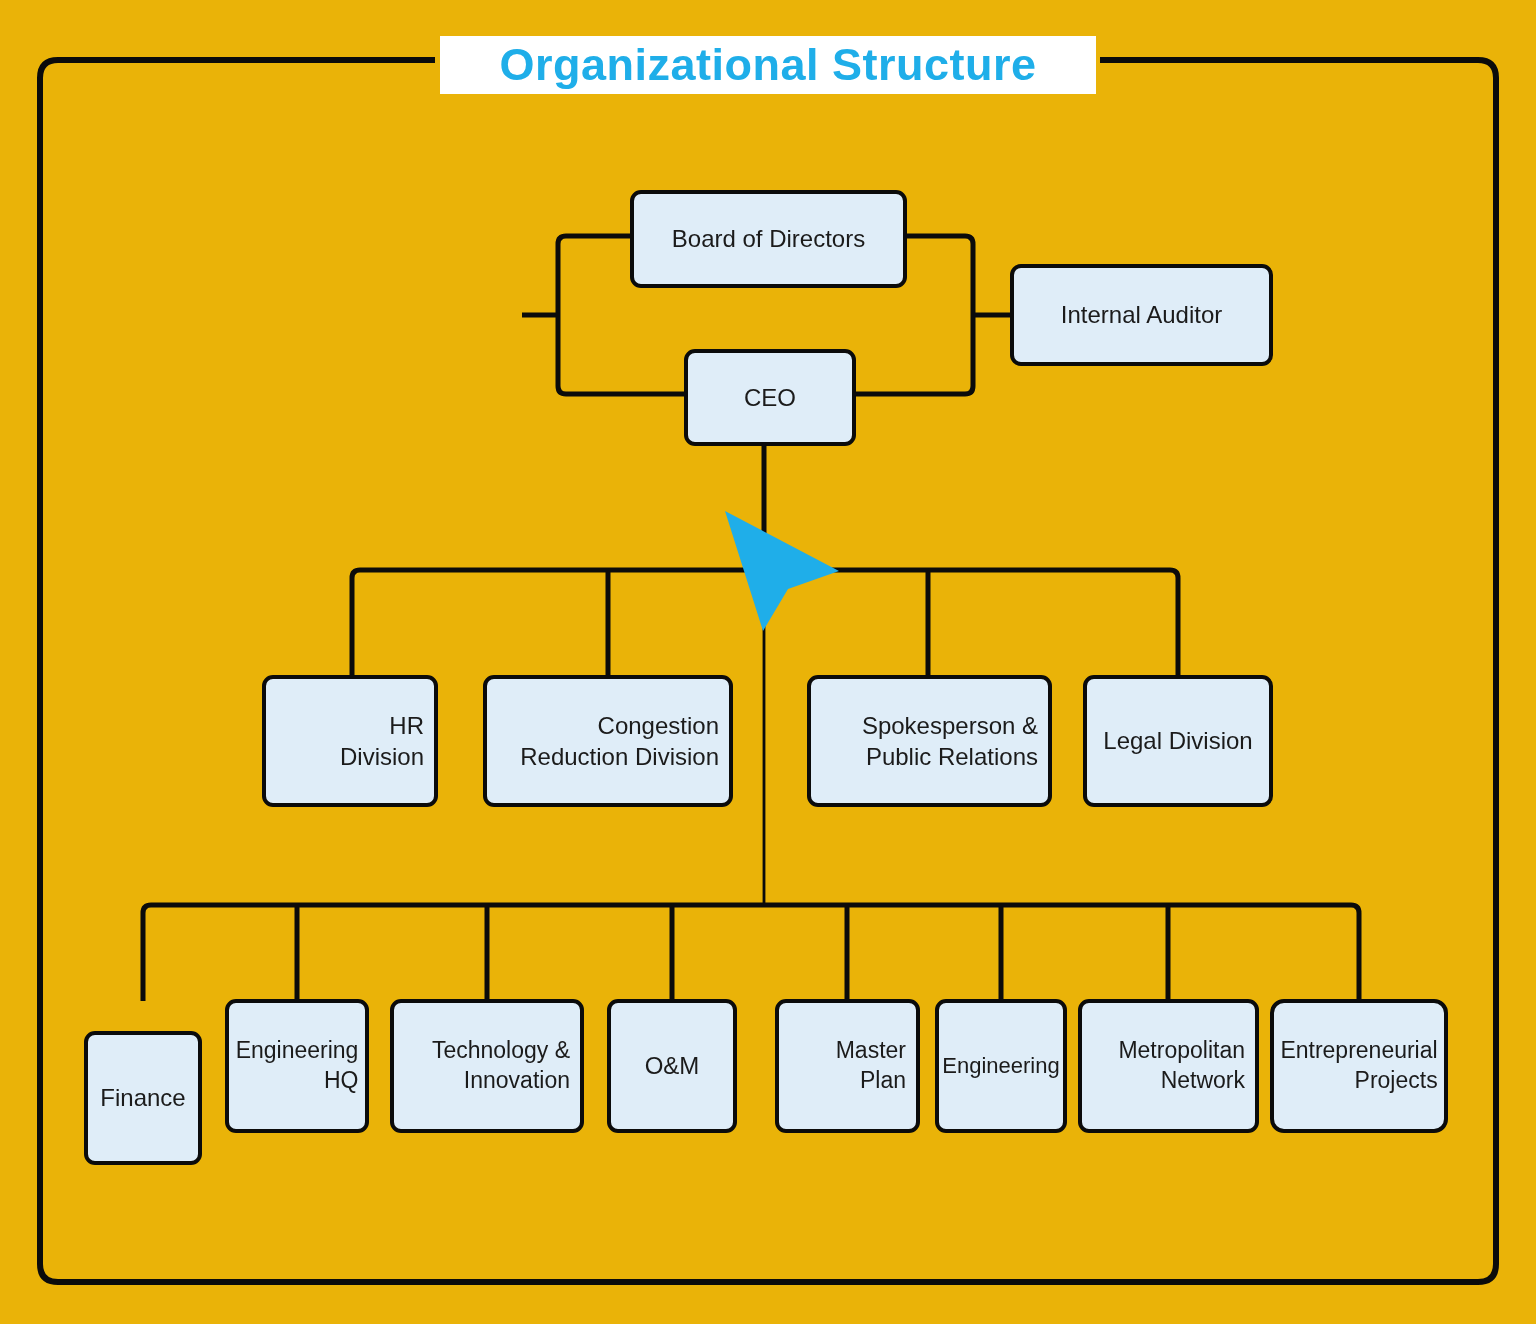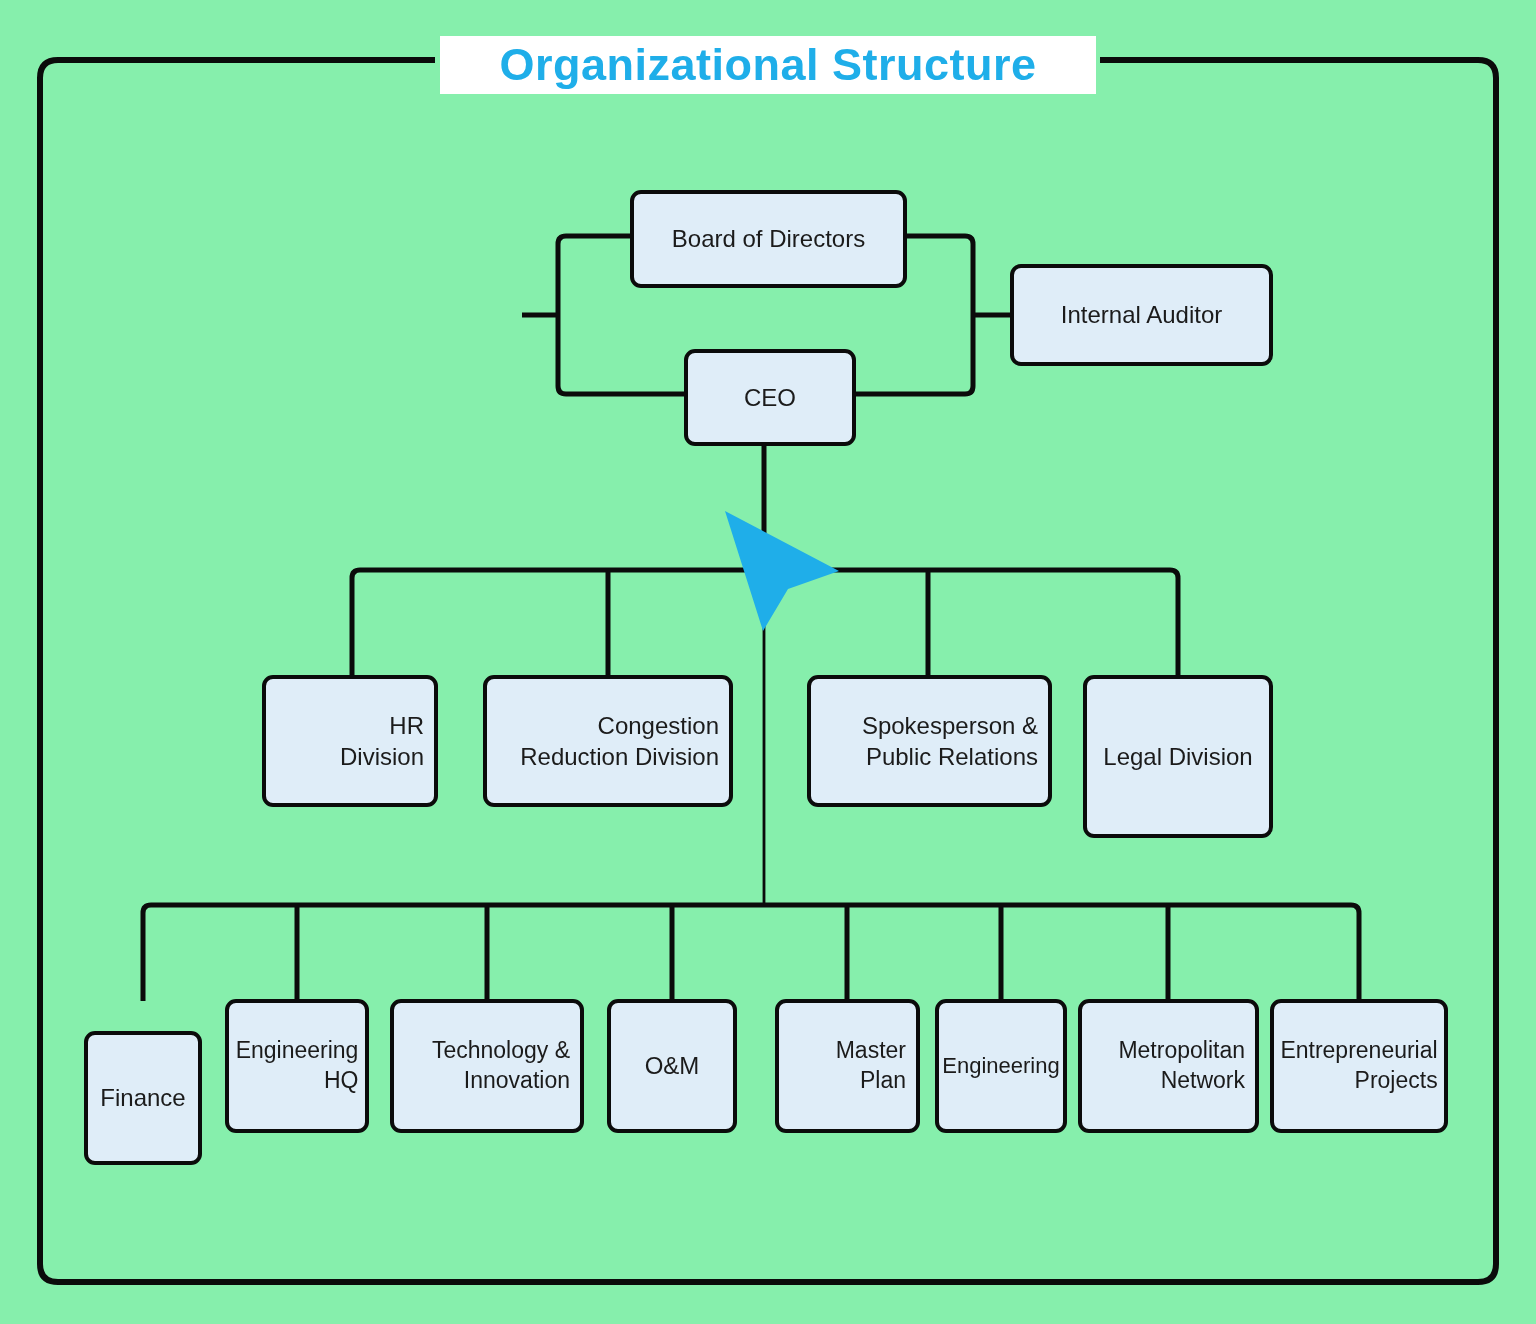--- a/index.html
+++ b/index.html
@@ -12,7 +12,7 @@
     position: relative;
     width: 1536px;
     height: 1324px;
-    background: #86efac;
+    background: #eab308;
     overflow: hidden;
   }
   .lines-layer {

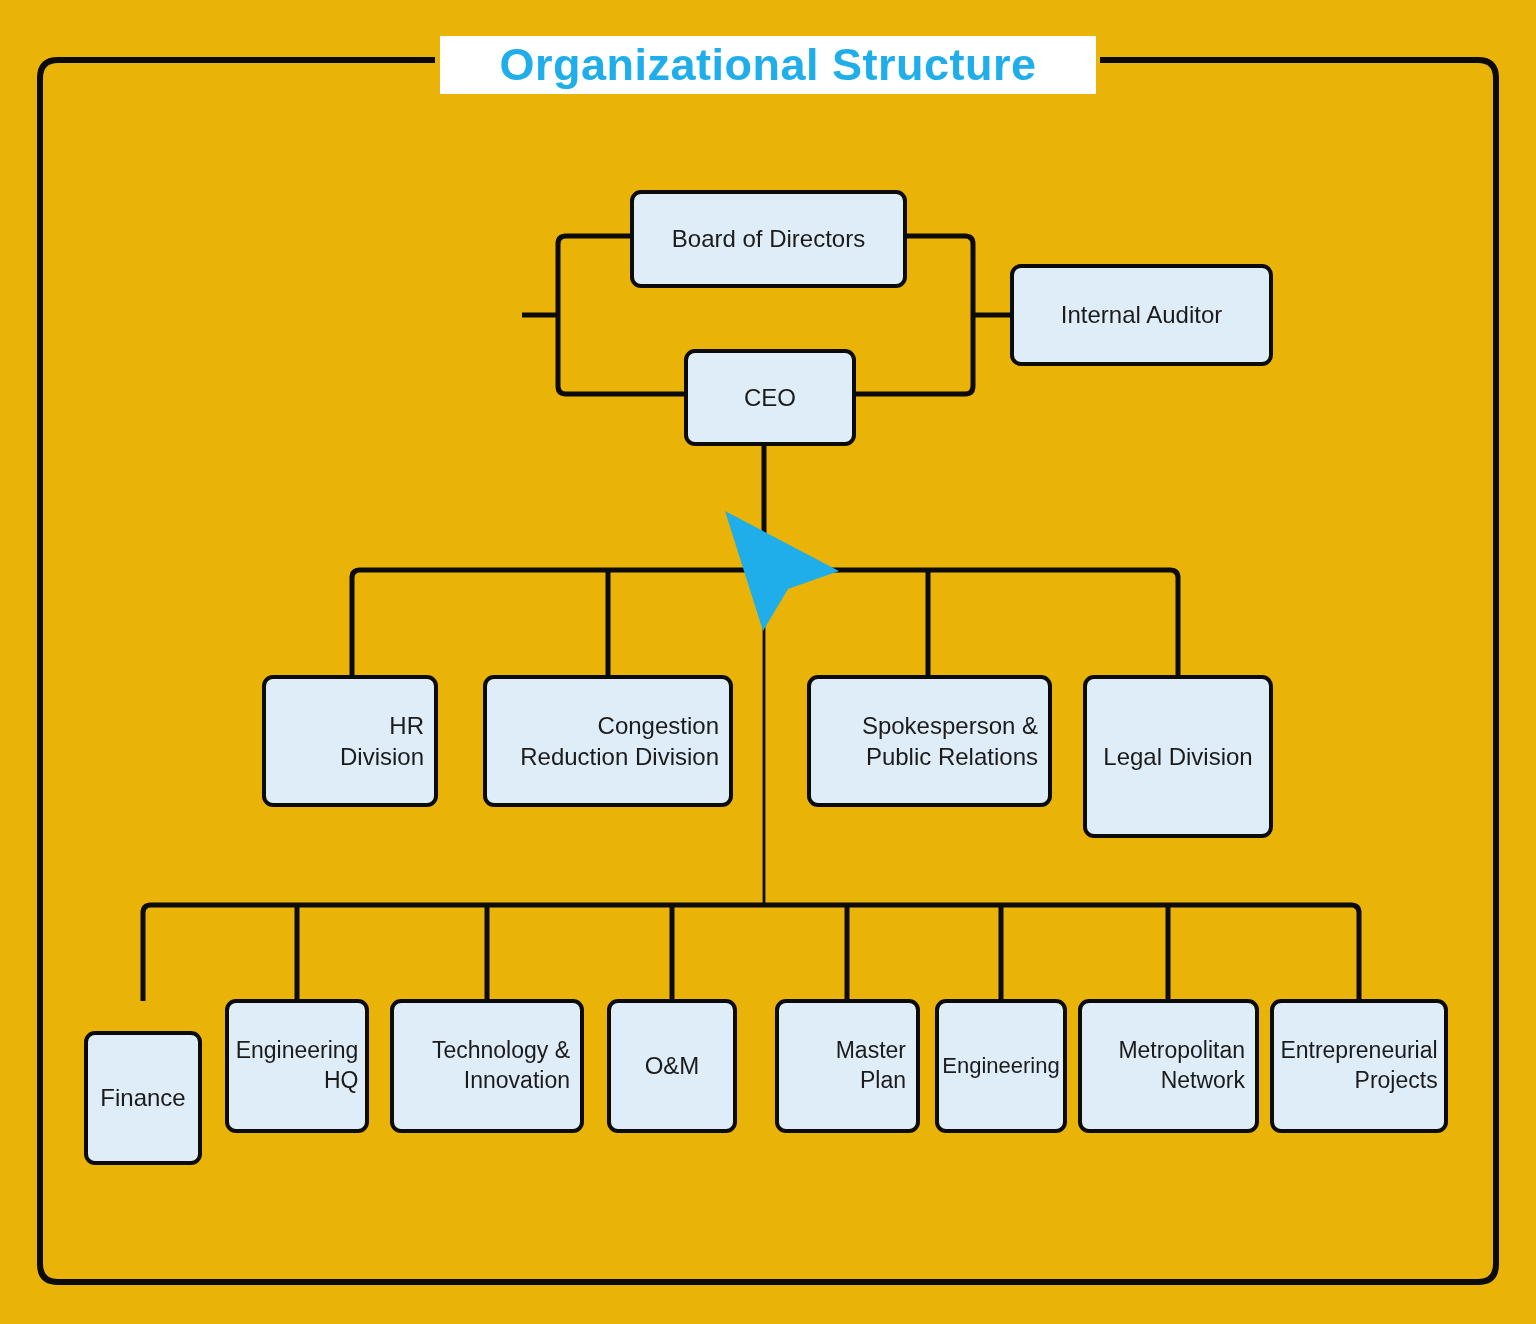--- a/index.html
+++ b/index.html
@@ -61,7 +61,7 @@
   .n-hr       { left: 262px;  top: 675px; width: 176px; height: 132px; padding-left: 39px; }
   .n-congest  { left: 483px;  top: 675px; width: 250px; height: 132px; }
   .n-spokes   { left: 807px;  top: 675px; width: 245px; height: 132px; }
-  .n-legal    { left: 1083px; top: 675px; width: 190px; height: 163px; }
+  .n-legal    { left: 1083px; top: 675px; width: 190px; height: 132px; }
   
   .n-finance  { left: 84px;   top: 999px; width: 118px; height: 134px; margin-top: 32px; }
   .n-enghq    { left: 225px;  top: 999px; width: 144px; height: 134px; font-size: 23px; }

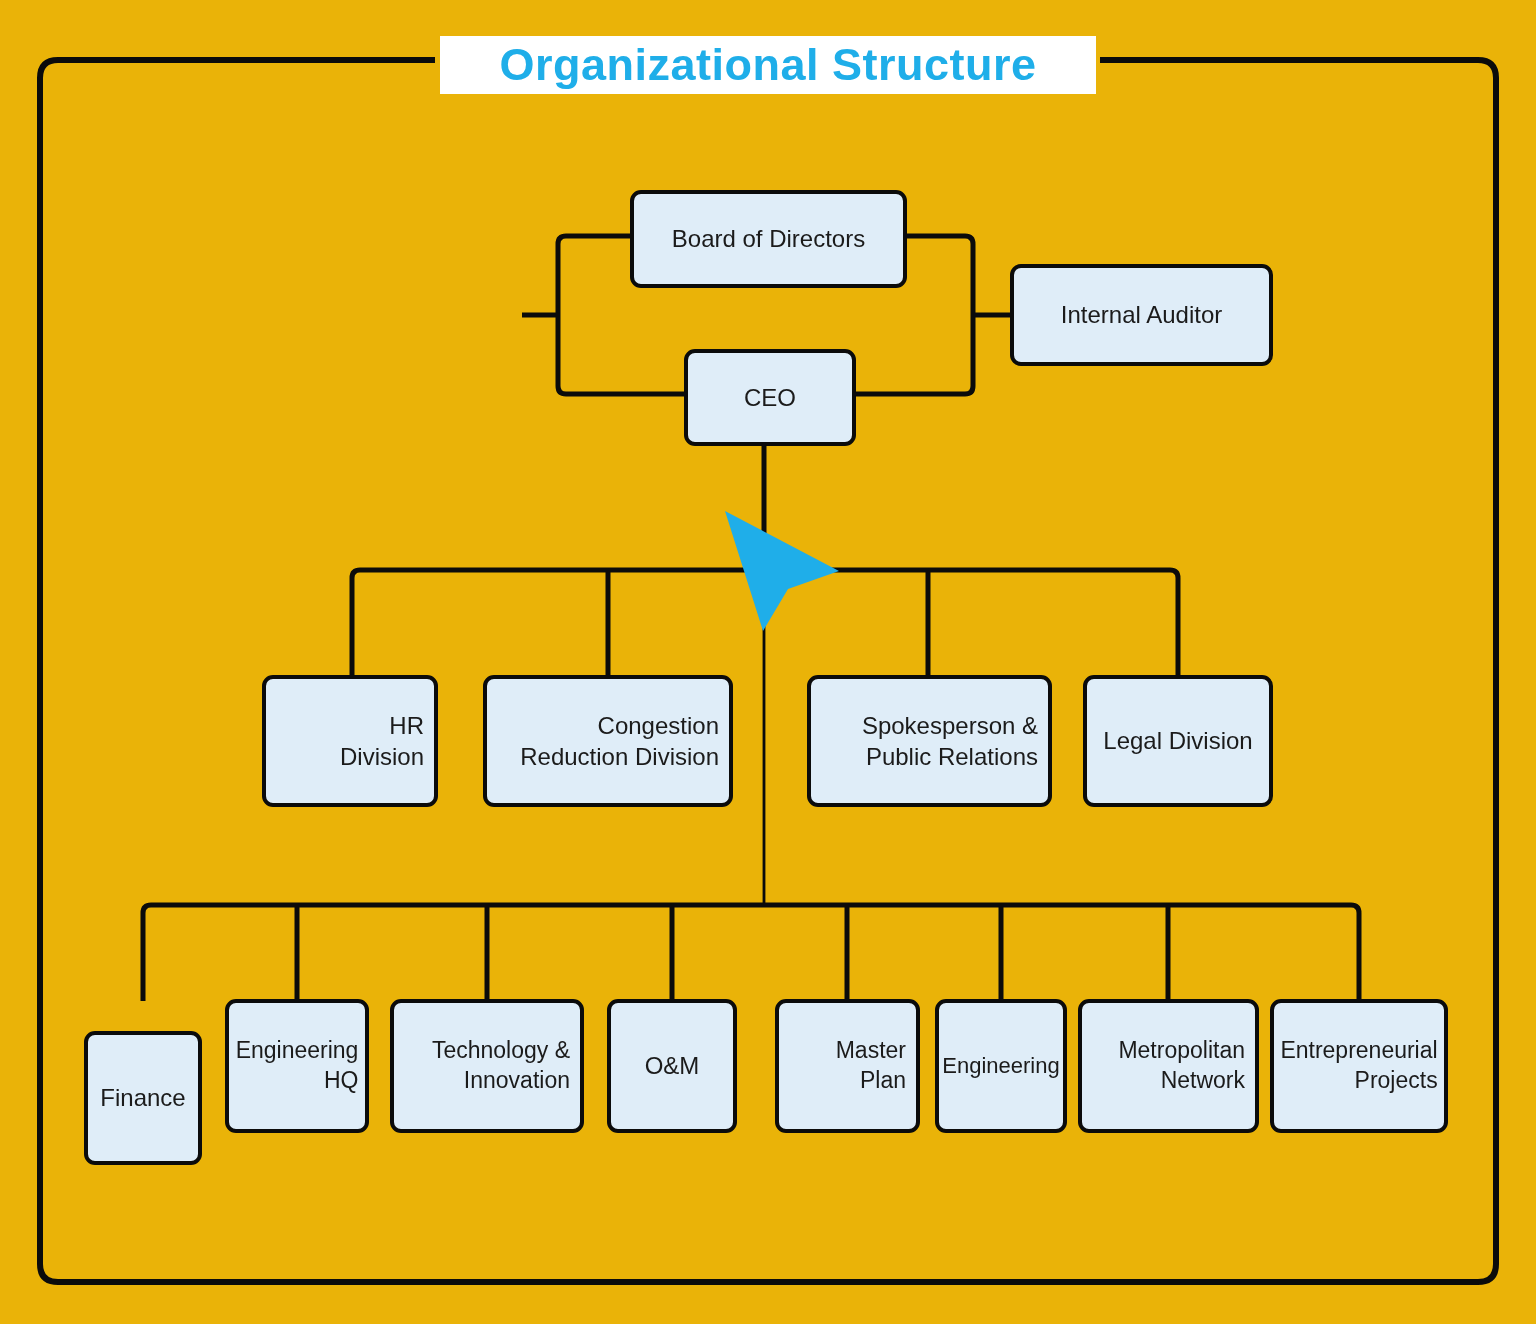--- a/index.html
+++ b/index.html
@@ -70,7 +70,7 @@
   .n-master   { left: 775px;  top: 999px; width: 145px; height: 134px; font-size: 23px; }
   .n-eng      { left: 935px;  top: 999px; width: 132px; height: 134px; font-size: 22px; }
   .n-metro    { left: 1078px; top: 999px; width: 181px; height: 134px; font-size: 23px; }
-  .n-entre    { left: 1270px; top: 999px; width: 178px; height: 134px; font-size: 23px; }
+  .n-entre    { left: 1270px; top: 999px; width: 178px; height: 134px; font-size: 23px; border-radius: 14px; }
 </style>
 </head>
 <body>

